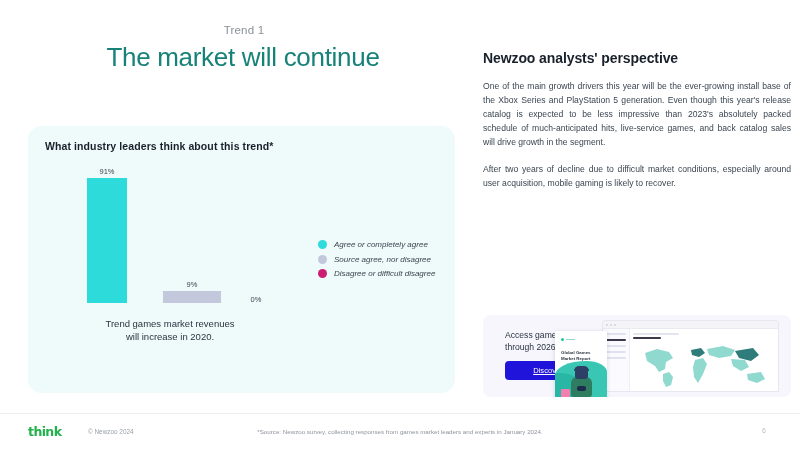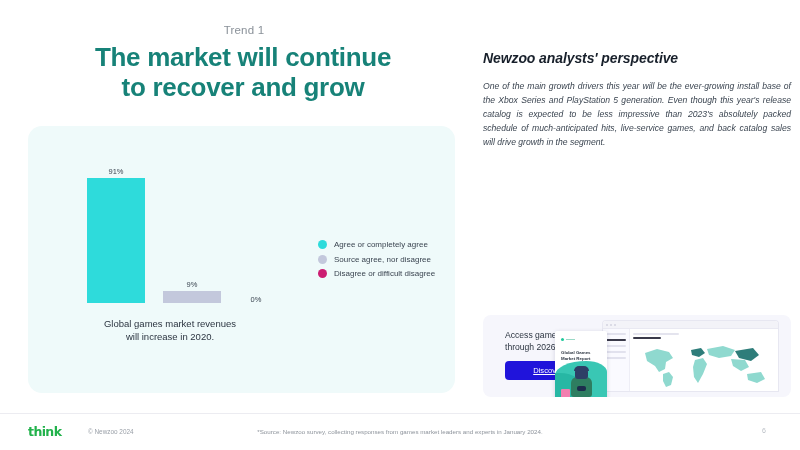--- a/index.html
+++ b/index.html
@@ -19,7 +19,7 @@
     font-size:11.5px;color:#8a9199;letter-spacing:.2px;margin:0 0 6px 2px;
   }
   .headline{
-    font-size:26px;line-height:1.17;font-weight:700;color:#178278;
+    font-size:26px;line-height:1.17;font-weight:400;color:#178278;
     margin:0;letter-spacing:-.3px;
   }
   .headline .l2{display:block;}

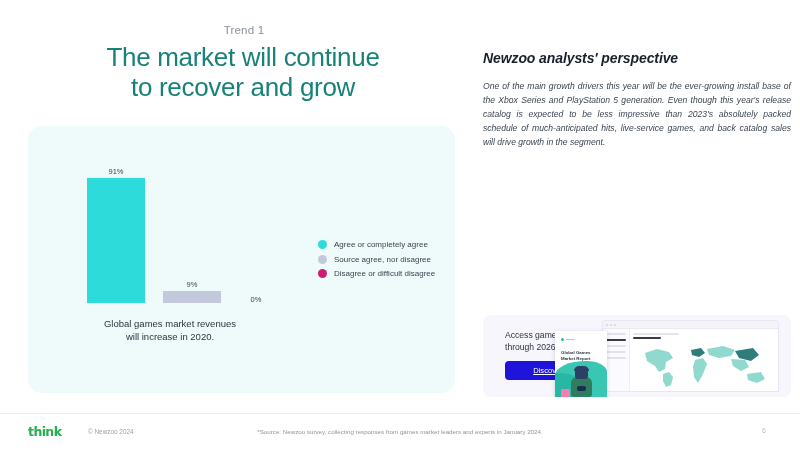--- a/index.html
+++ b/index.html
@@ -61,7 +61,7 @@
   .legend-label{font-size:8px;color:#3b4551;white-space:nowrap;}
 
   
-  .right-col{position:absolute;left:483px;top:50px;width:308px;font-style:italic;}
+  .right-col{position:absolute;left:483px;top:50px;width:308px;}
   .r-title{
     font-size:14px;font-weight:700;color:#18202b;margin:0 0 14px 0;
     letter-spacing:-.1px;

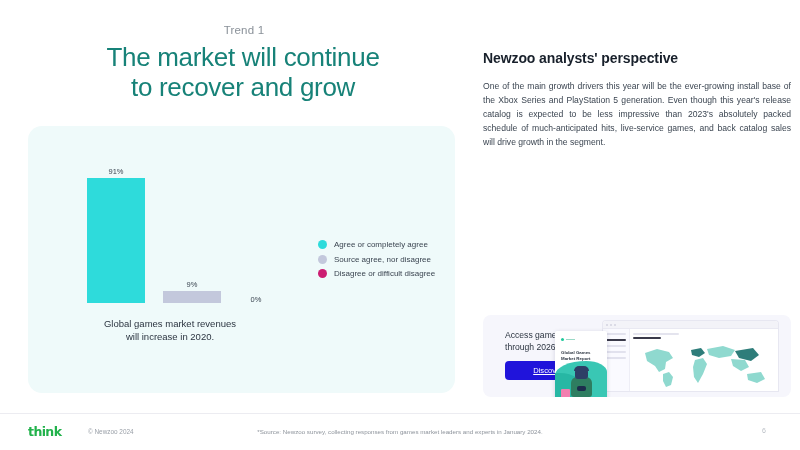--- a/index.html
+++ b/index.html
@@ -157,7 +157,6 @@
     <div class="eyebrow">Trend 1</div>
     <h1 class="headline">
       <span>The market will continue</span>
-      <span class="l2">to recover and grow</span>
     </h1>
   </div>
 

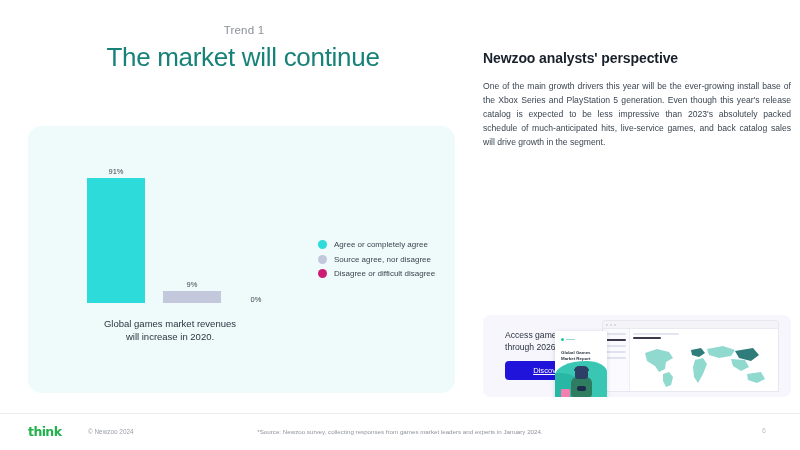--- a/index.html
+++ b/index.html
@@ -161,6 +161,7 @@
   </div>
 
   <div class="chart-card">
+    <div class="chart-title">What industry leaders think about this trend*</div>
 
     <div class="plot">
       <div class="bars">

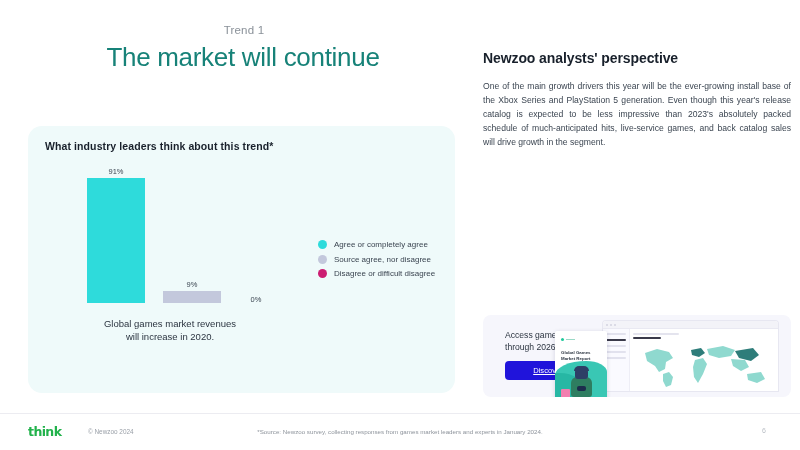--- a/index.html
+++ b/index.html
@@ -40,7 +40,7 @@
     font-size:7.5px;color:#3b4551;margin-bottom:3px;line-height:1;
   }
   .bar{width:100%;border-radius:0;}
-  .g1{left:42px;width:58px;}
+  .g1{left:42px;width:40px;}
   .g1 .bar{height:125px;background:#2edbdb;}
   .g2{left:118px;width:58px;}
   .g2 .bar{height:12px;background:#c3c8dc;}

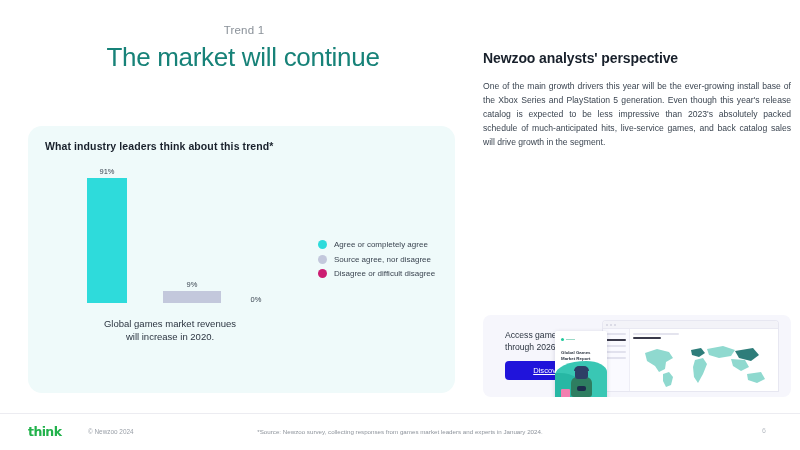--- a/index.html
+++ b/index.html
@@ -207,6 +207,7 @@
   <div class="right-col">
     <h2 class="r-title">Newzoo analysts' perspective</h2>
     <p class="r-para">One of the main growth drivers this year will be the ever-growing install base of the Xbox Series and PlayStation 5 generation. Even though this year's release catalog is expected to be less impressive than 2023's absolutely packed schedule of much-anticipated hits, live-service games, and back catalog sales will drive growth in the segment.</p>
+    <p class="r-para">After two years of decline due to difficult market conditions, especially around user acquisition, mobile gaming is likely to recover.</p>
   </div>
 
   <div class="cta">

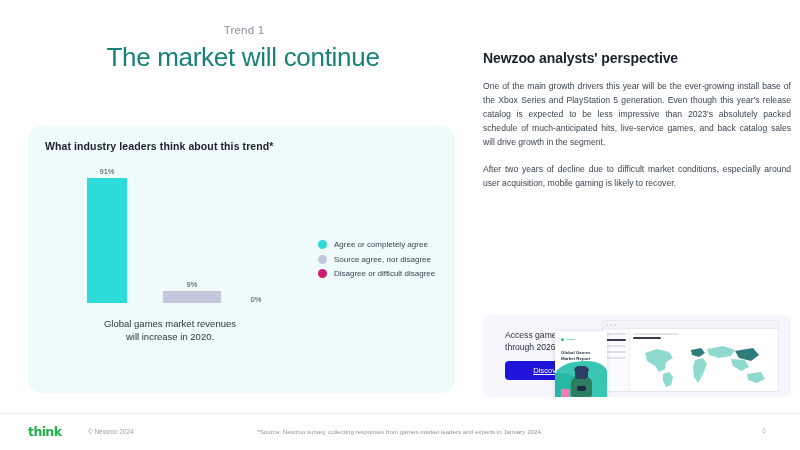--- a/index.html
+++ b/index.html
@@ -54,7 +54,7 @@
 
   
   .legend{position:absolute;left:290px;top:114px;}
-  .legend-item{display:flex;align-items:center;margin-bottom:5.5px;}
+  .legend-item{display:flex;align-items:center;margin-bottom:5.5px;font-style:italic;}
   .legend-dot{
     width:9px;height:9px;border-radius:50%;margin-right:7px;flex:0 0 auto;
   }

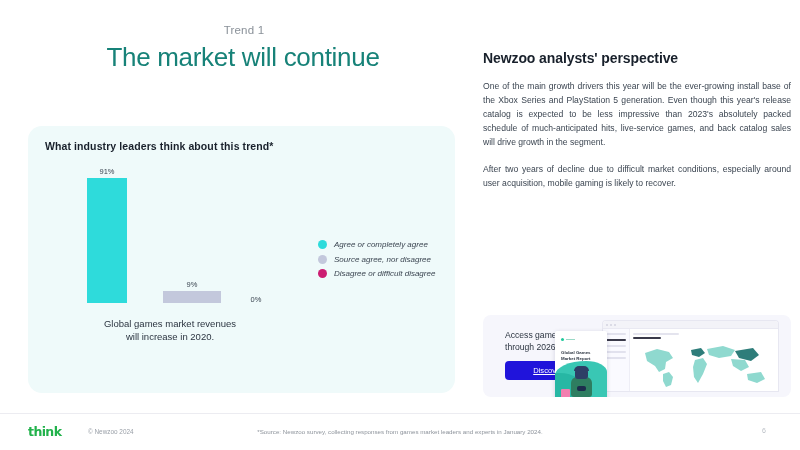--- a/index.html
+++ b/index.html
@@ -183,7 +183,7 @@
 
       </div>
       <div class="cat-label">
-        <span>Global games market revenues</span><br>
+        <span>Trend games market revenues</span><br>
         <span>will increase in 2020.</span>
       </div>
     </div>

